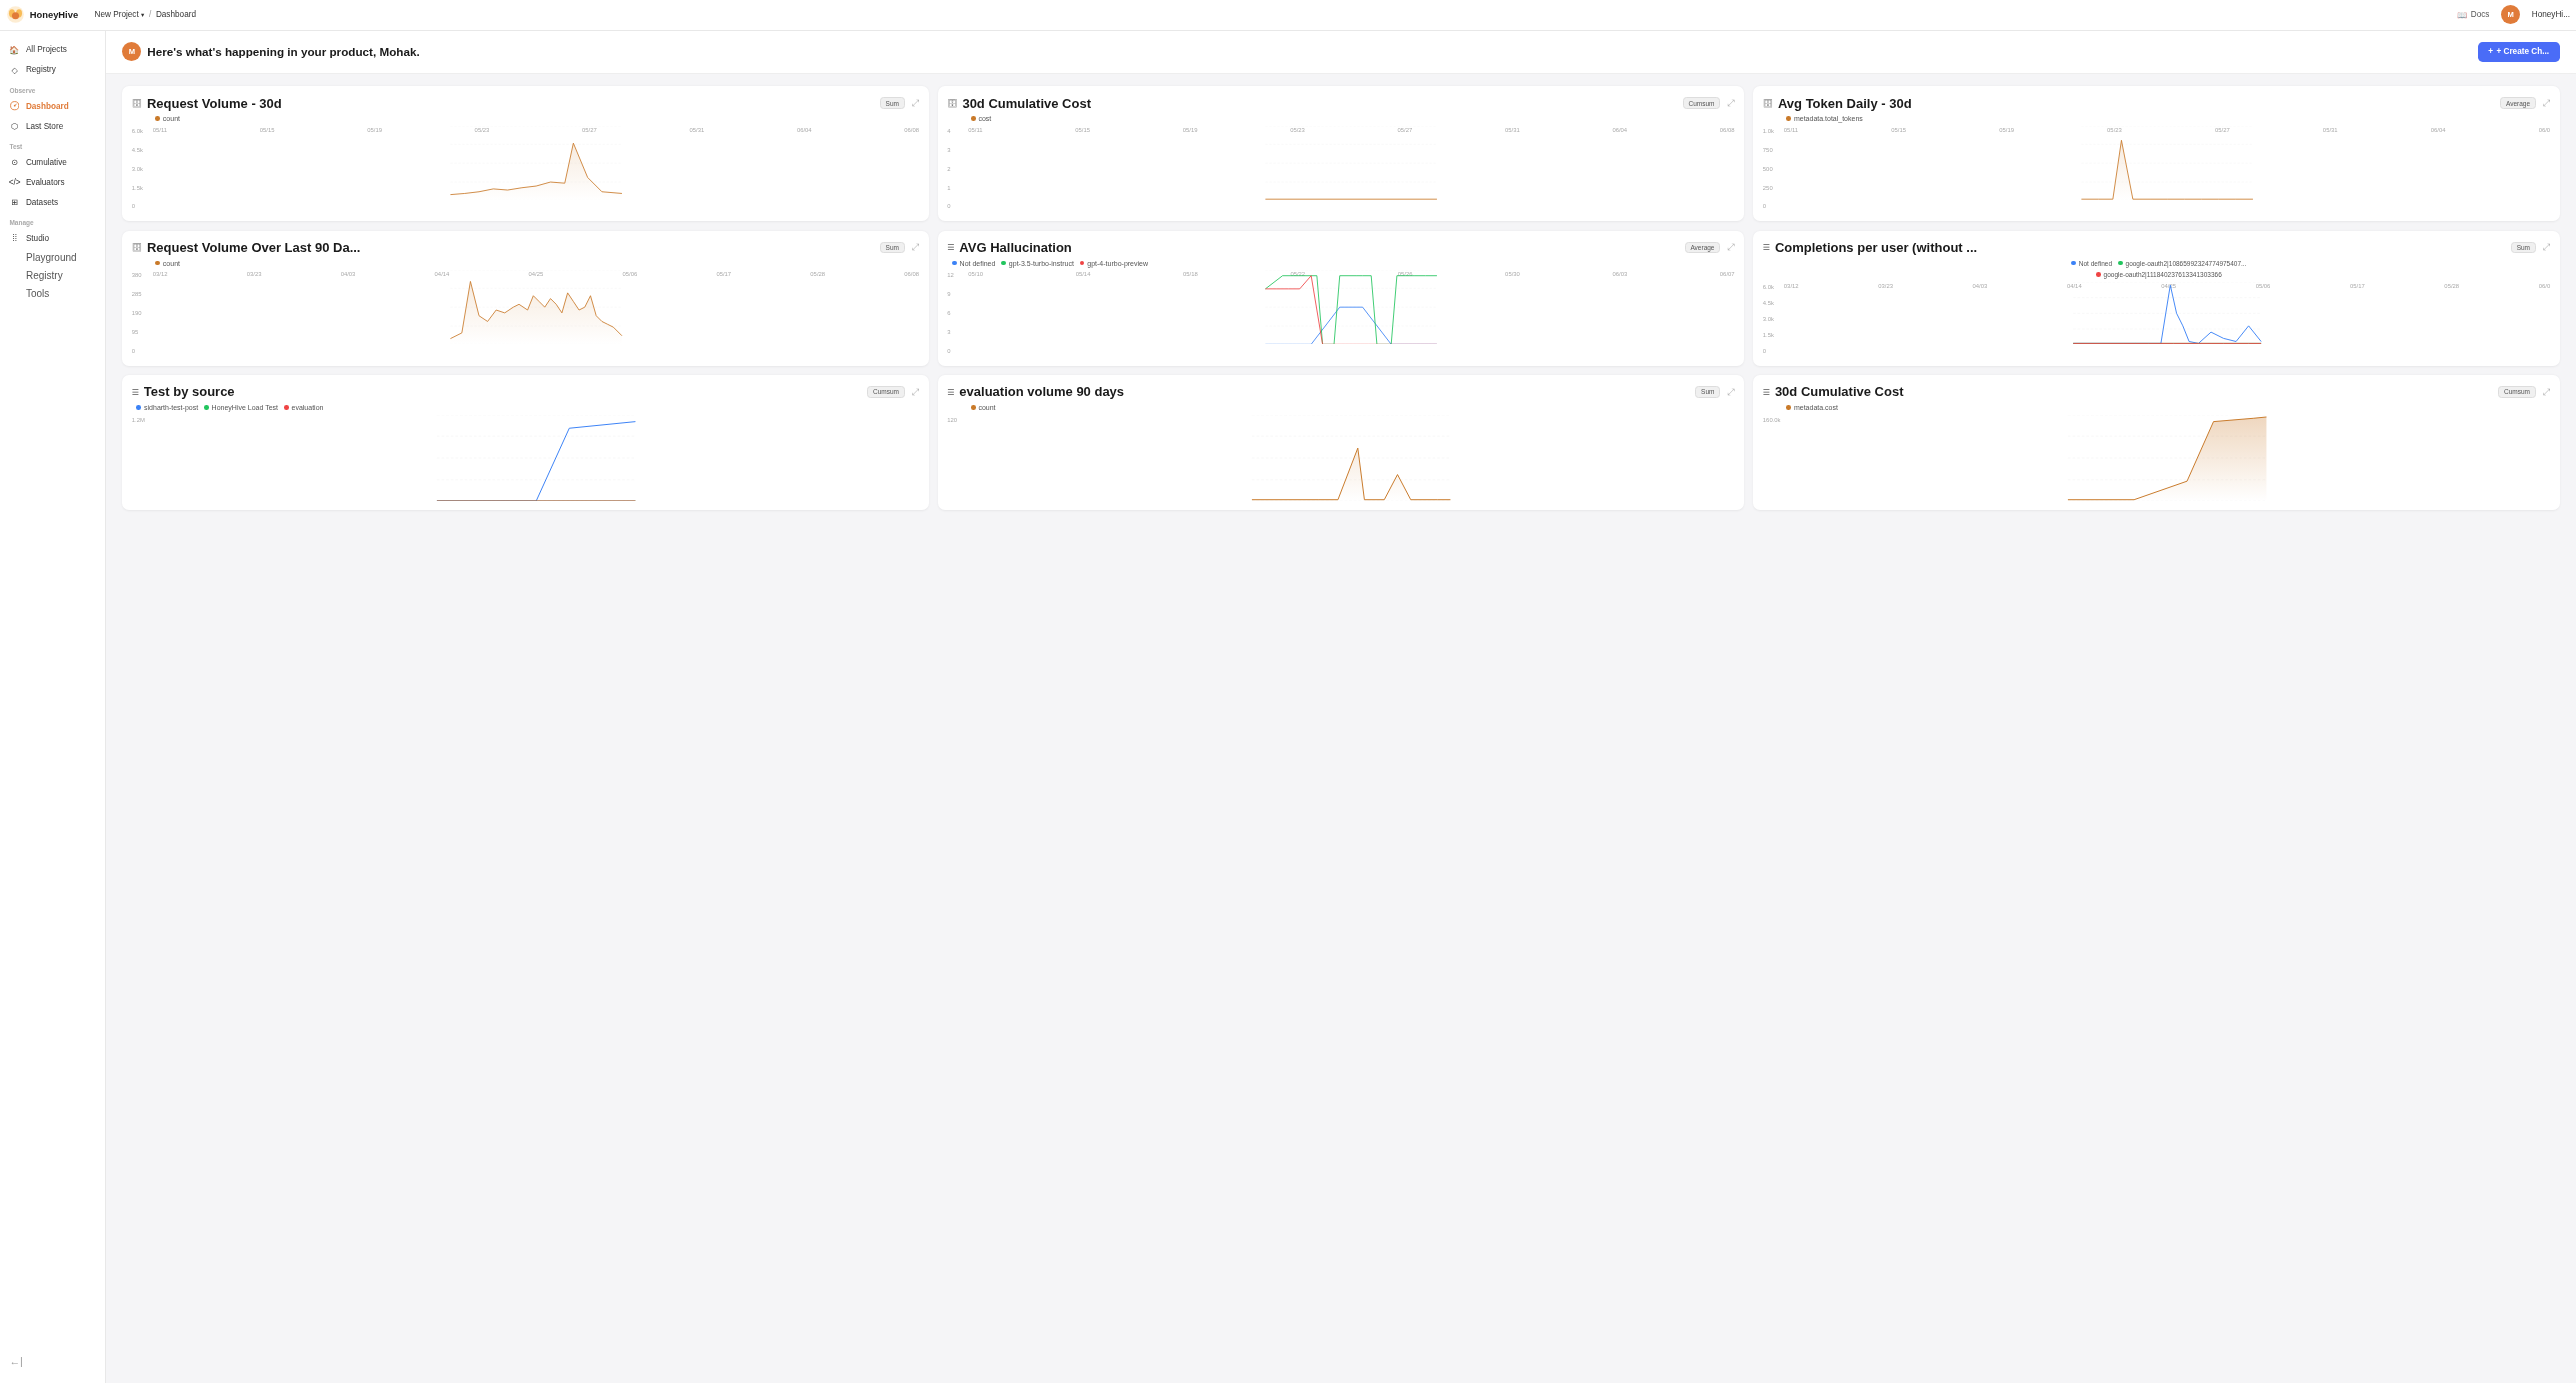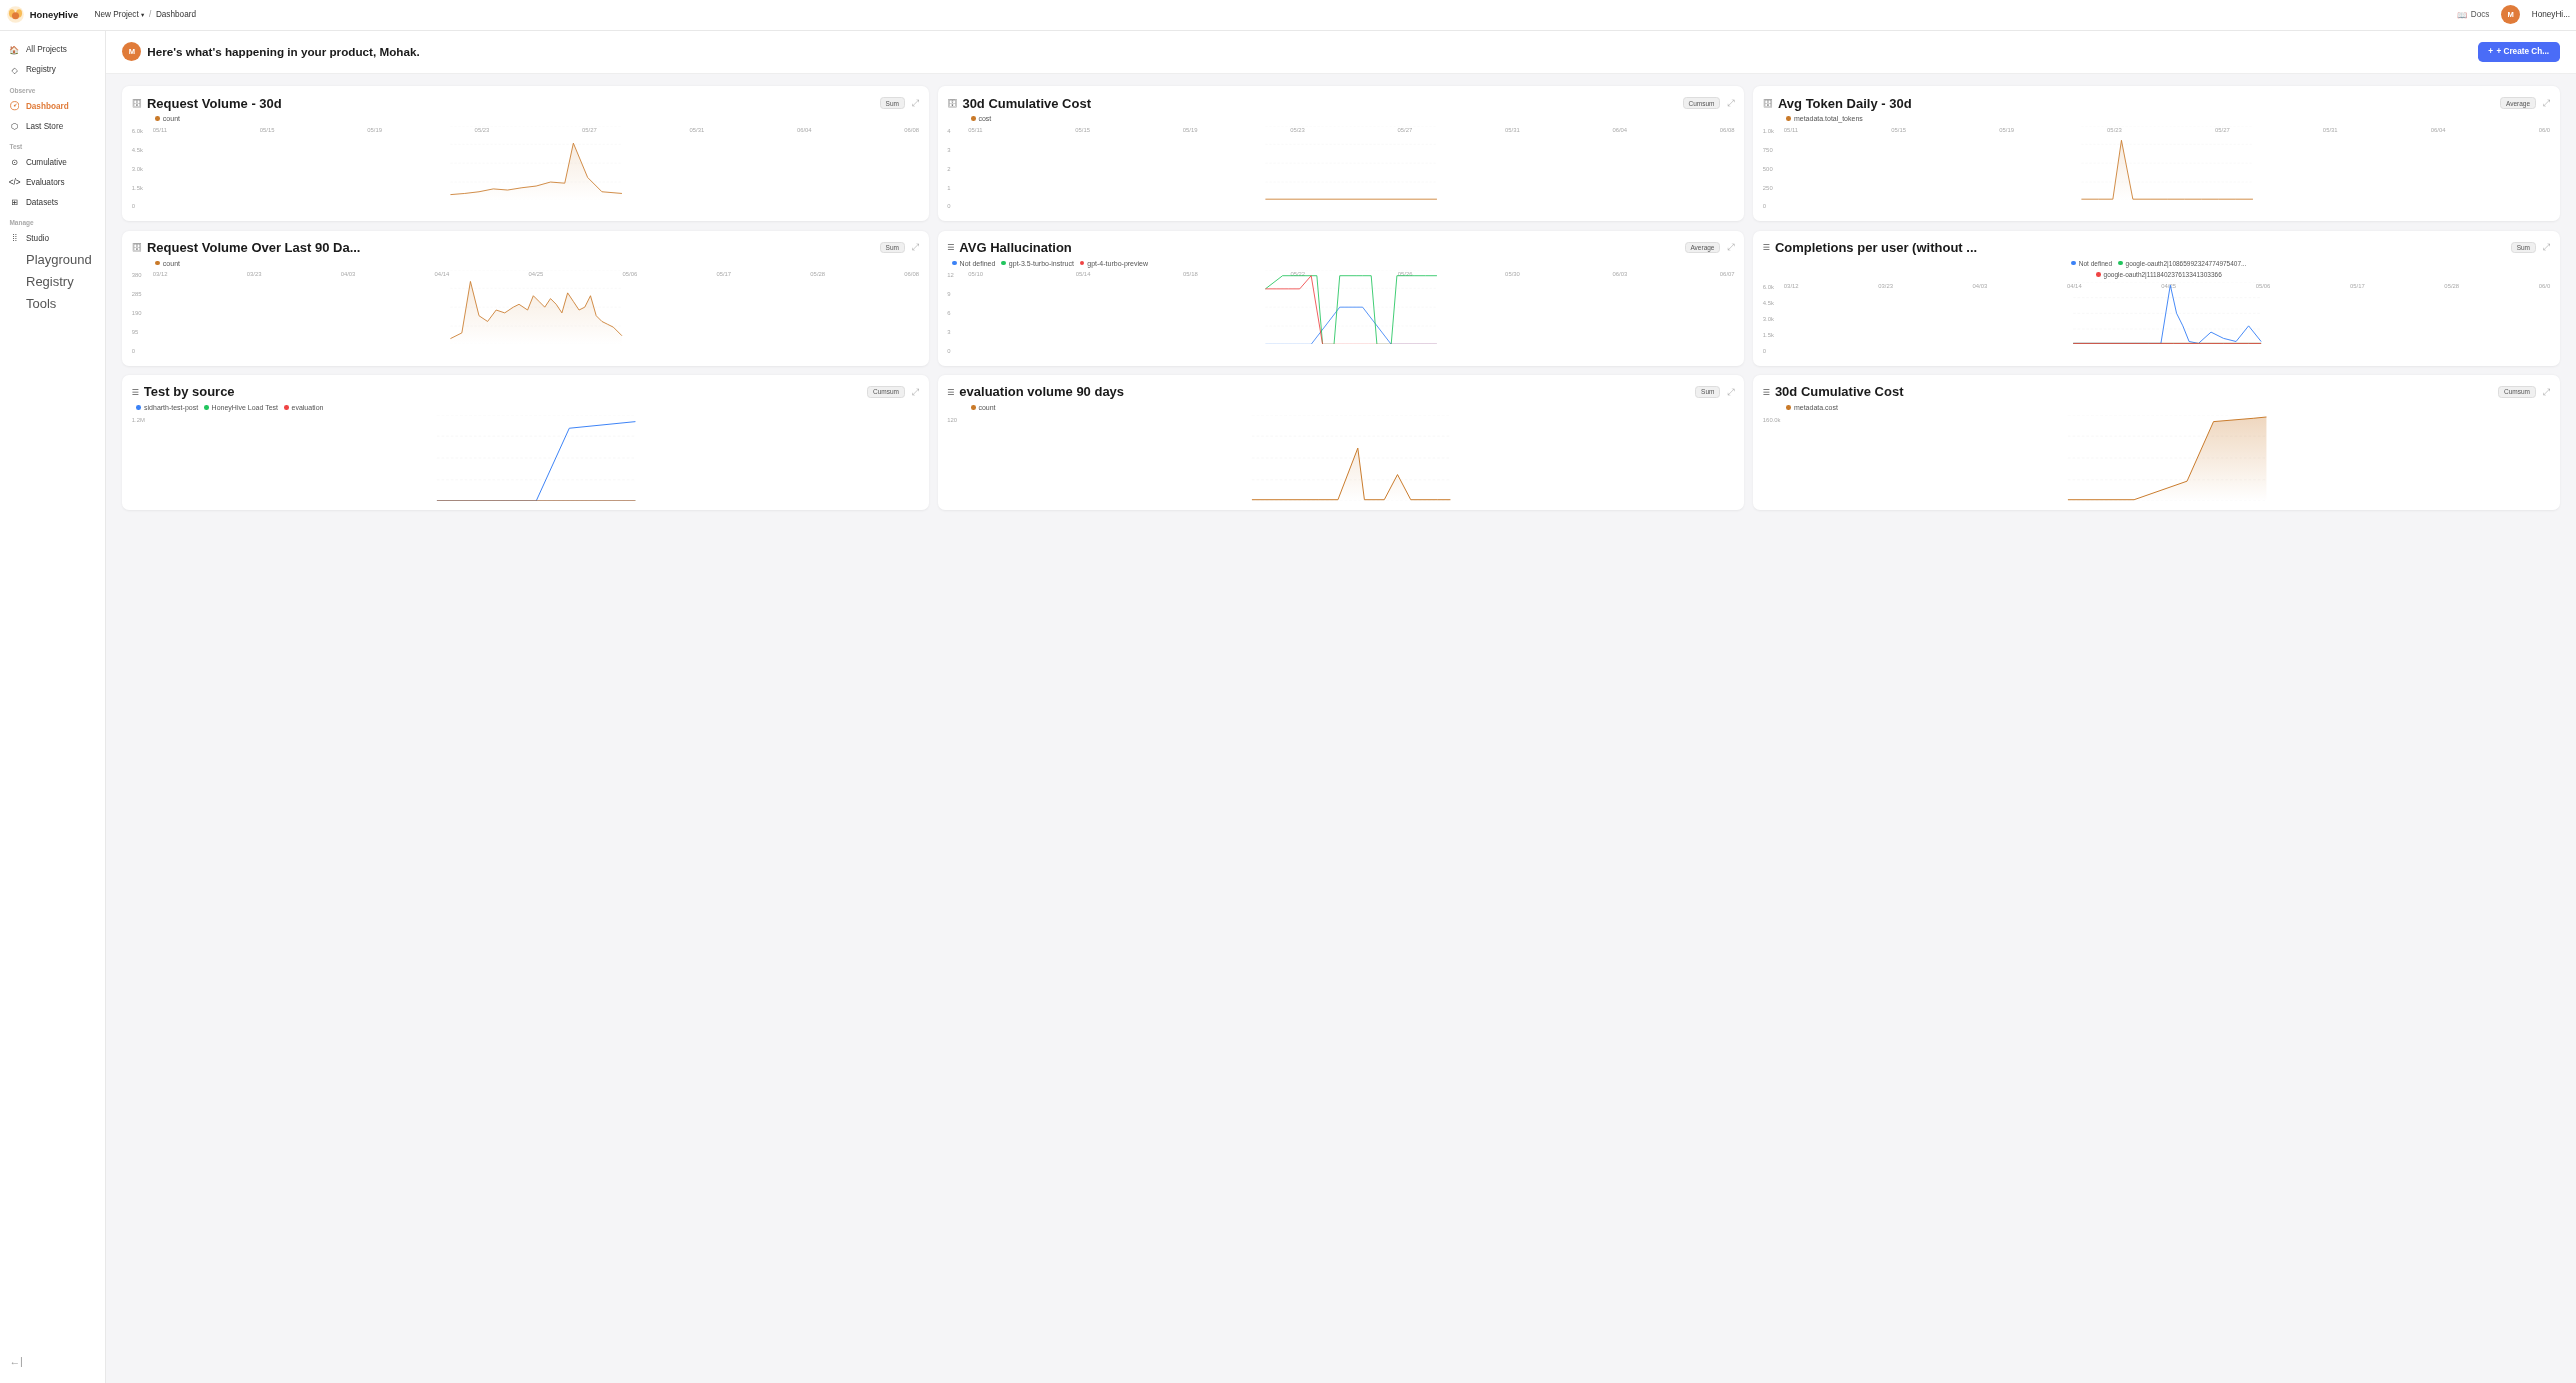--- a/index.html
+++ b/index.html
@@ -36,7 +36,7 @@
     }
     .sidebar-item.active { color: #e07b39; font-weight: 600; }
     .sidebar-icon { width: 10.6px; height: 10.6px; flex-shrink: 0; display: flex; align-items: center; justify-content: center; }
-    .sidebar-sub { padding: 3.5px 9.4px 3.5px 26px; font-size: 13px; color: #555; cursor: pointer; }
+    .sidebar-sub { padding: 3.5px 9.4px 3.5px 26px; font-size: 10px; color: #555; cursor: pointer; }
     .collapse-btn { margin-top: auto; padding: 7px 9.4px; color: #999; font-size: 10.6px; cursor: pointer; }
 
     

